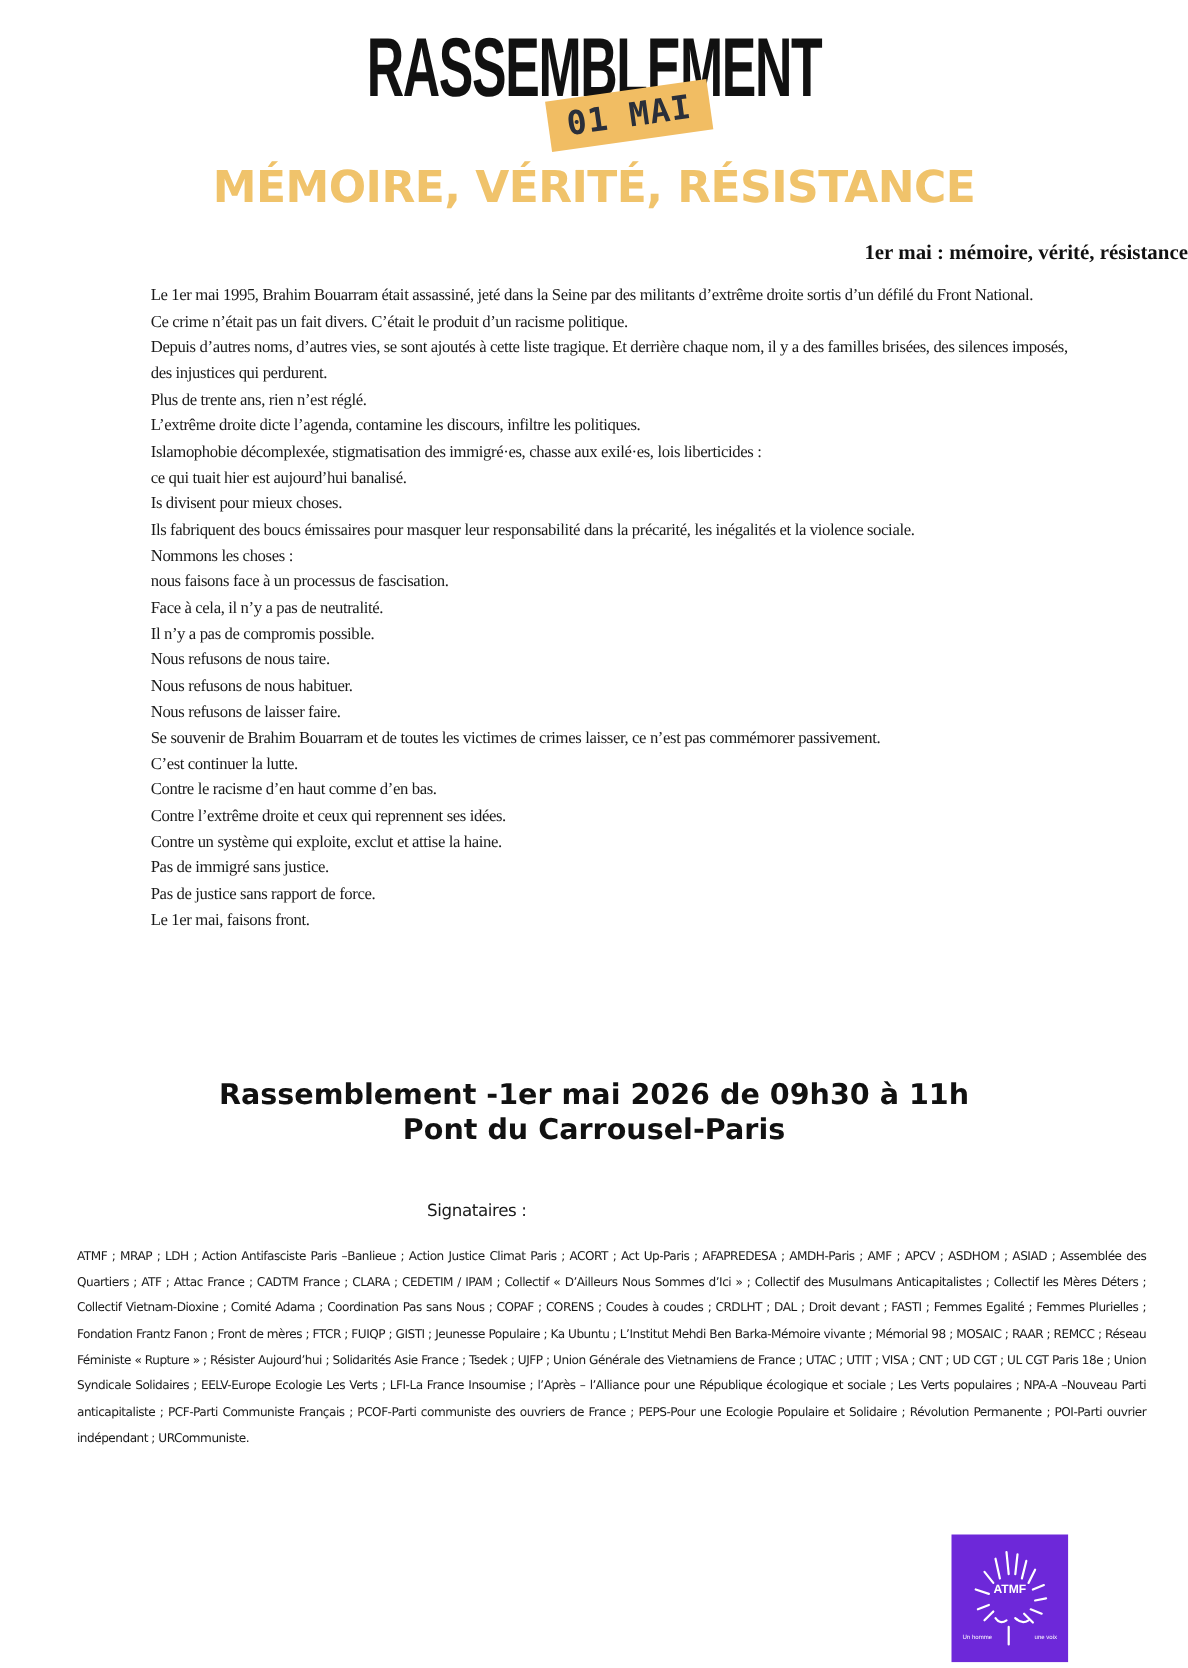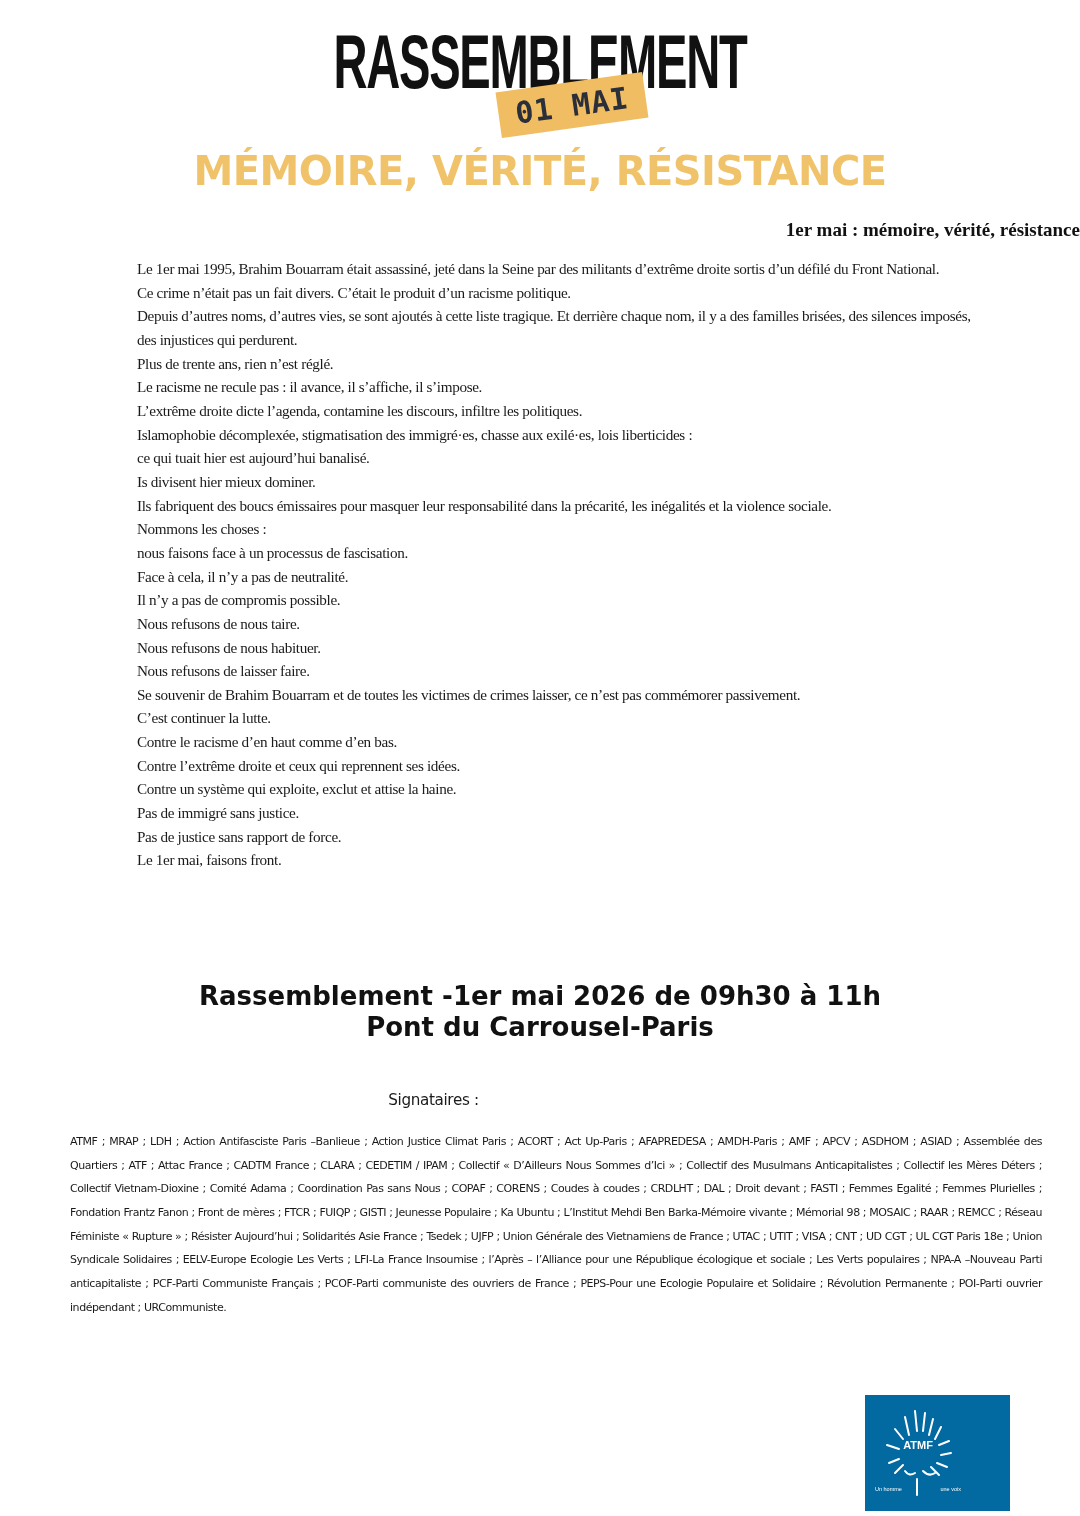--- a/index.html
+++ b/index.html
@@ -90,7 +90,6 @@
   <p>Ce crime n’était pas un fait divers. C’était le produit d’un racisme politique.</p>
   <p>Depuis d’autres noms, d’autres vies, se sont ajoutés à cette liste tragique. Et derrière chaque nom, il y a des familles brisées, des silences imposés, des injustices qui perdurent.</p>
   <p>Plus de trente ans, rien n’est réglé.</p>
-  <p>Le racisme ne recule pas : il avance, il s’affiche, il s’impose.</p>
   <p>L’extrême droite dicte l’agenda, contamine les discours, infiltre les politiques.</p>
   <p>Islamophobie décomplexée, stigmatisation des immigré·es, chasse aux exilé·es, lois liberticides :</p>
   <p>ce qui tuait hier est aujourd’hui banalisé.</p>

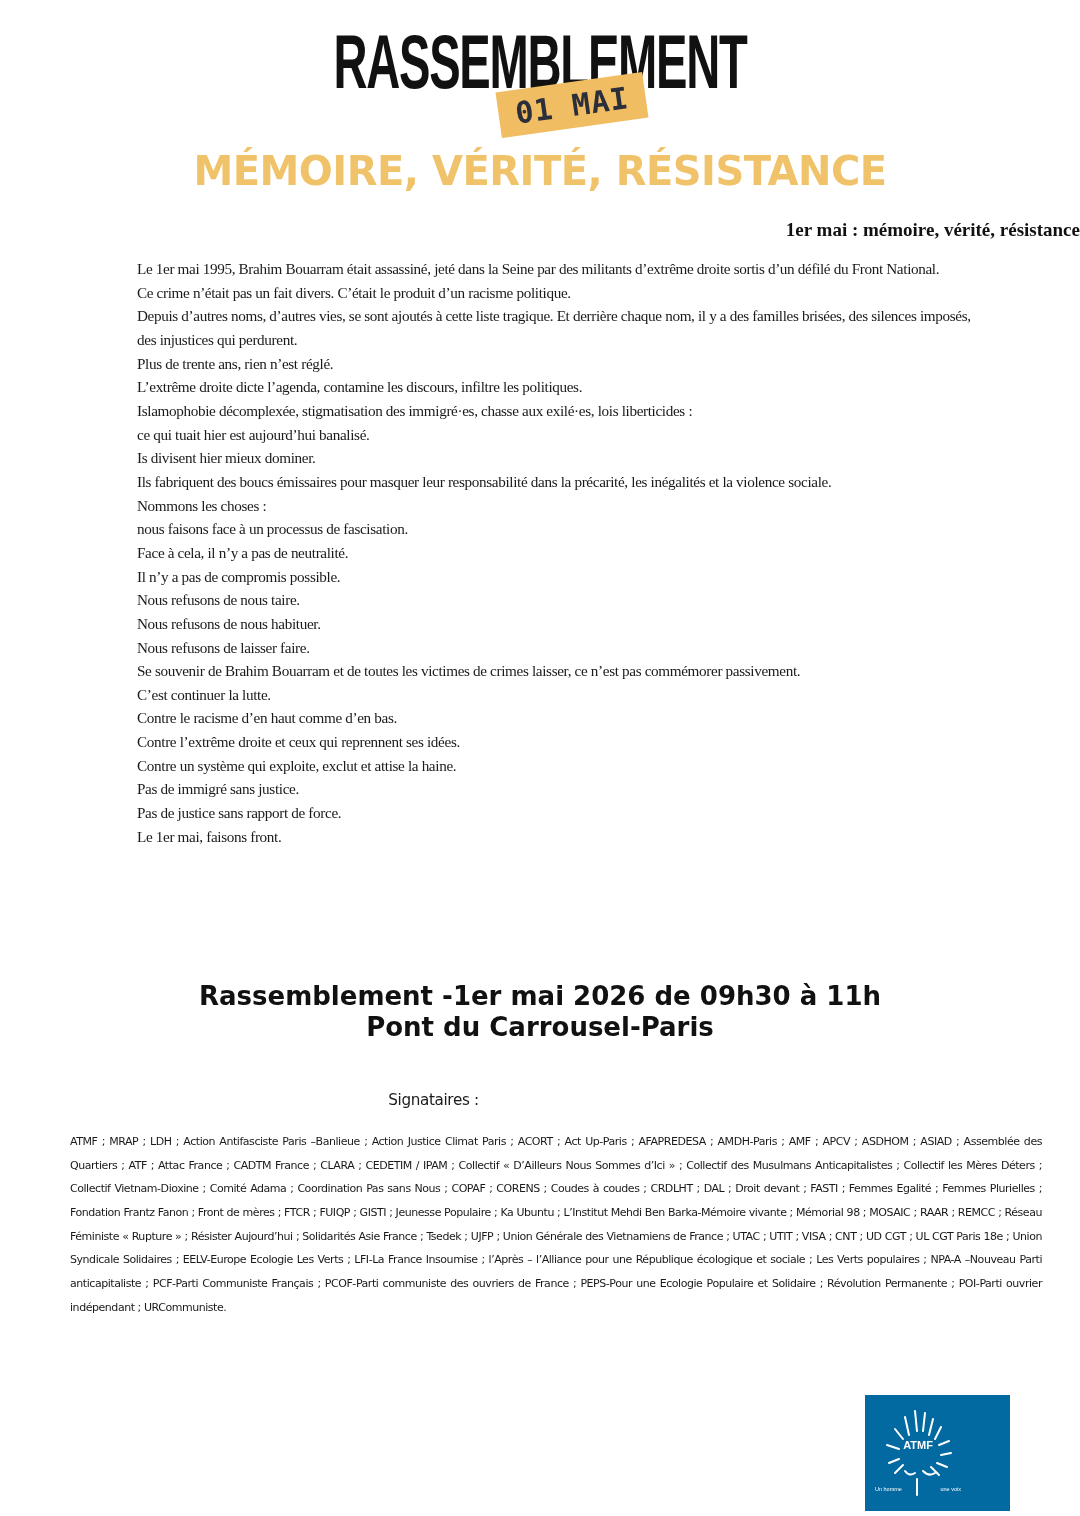--- a/index.html
+++ b/index.html
@@ -93,7 +93,7 @@
   <p>L’extrême droite dicte l’agenda, contamine les discours, infiltre les politiques.</p>
   <p>Islamophobie décomplexée, stigmatisation des immigré·es, chasse aux exilé·es, lois liberticides :</p>
   <p>ce qui tuait hier est aujourd’hui banalisé.</p>
-  <p>Is divisent hier mieux dominer.</p>
+  <p>Is divisent pour mieux choses.</p>
   <p>Ils fabriquent des boucs émissaires pour masquer leur responsabilité dans la précarité, les inégalités et la violence sociale.</p>
   <p>Nommons les choses :</p>
   <p>nous faisons face à un processus de fascisation.</p>

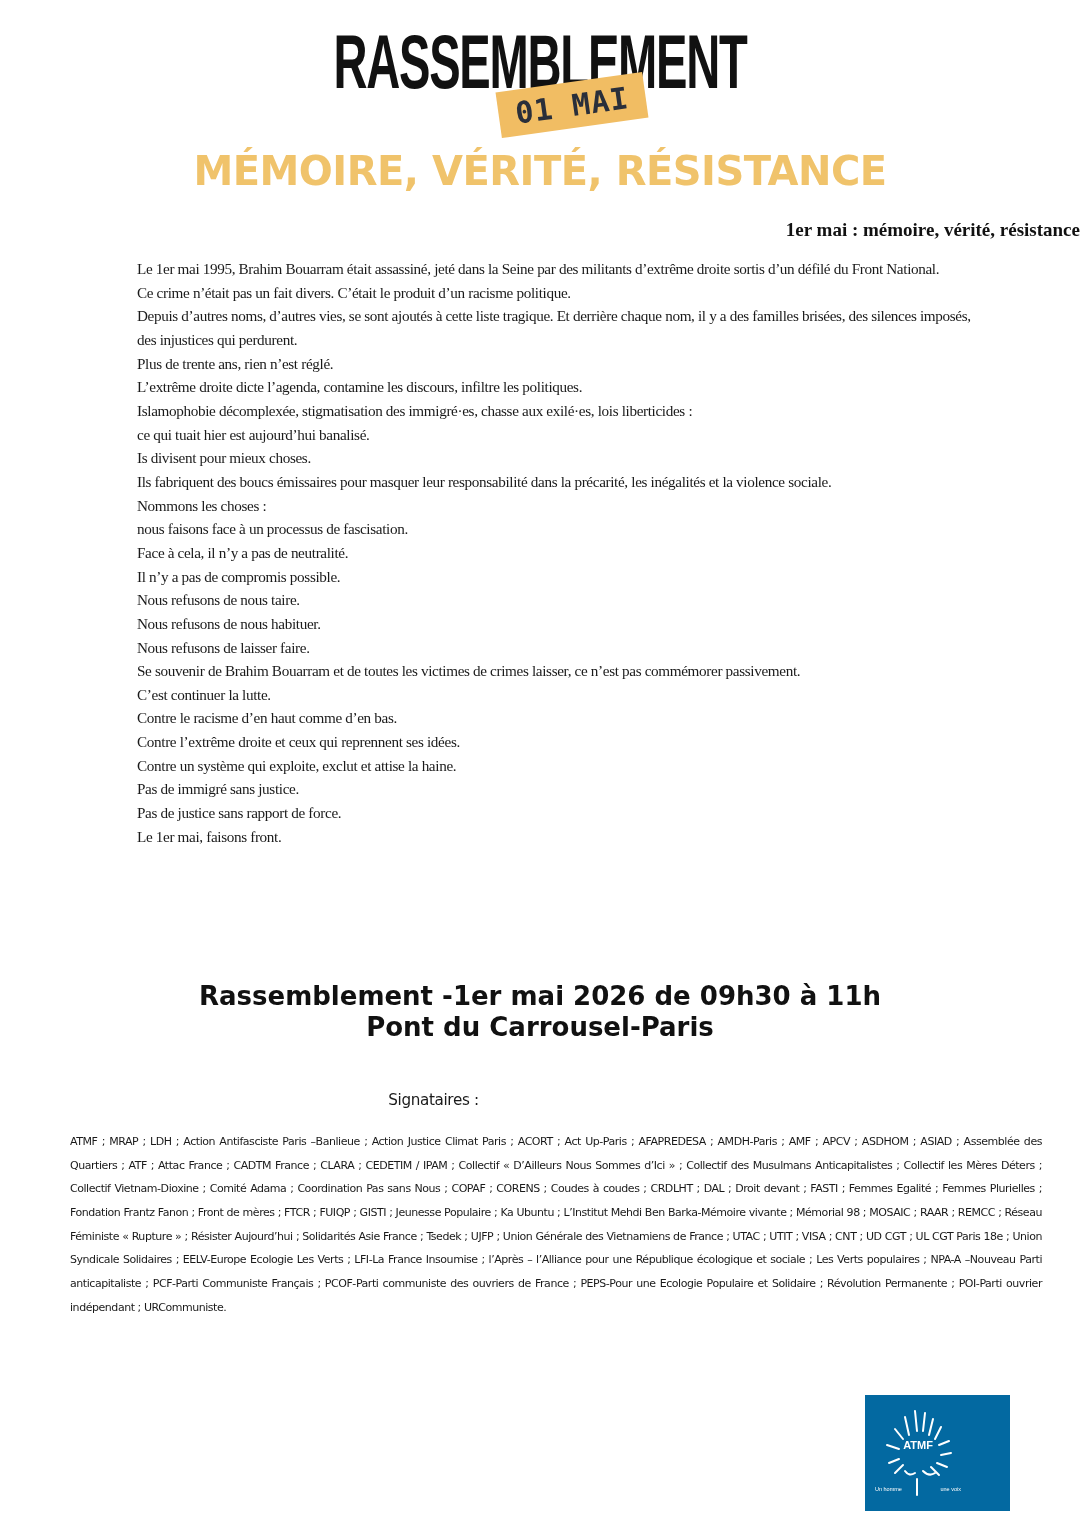--- a/index.html
+++ b/index.html
@@ -58,8 +58,7 @@
 
     .logo {
       position: absolute; left: 865px; top: 1395px; width: 106px; height: 116px;
-      background: #0369a1;
-      padding-left: 39px;
+      background: #6d28d9;
     }
     .logo svg { position: absolute; left: 0; top: 0; }
     .logo .logo-name {

